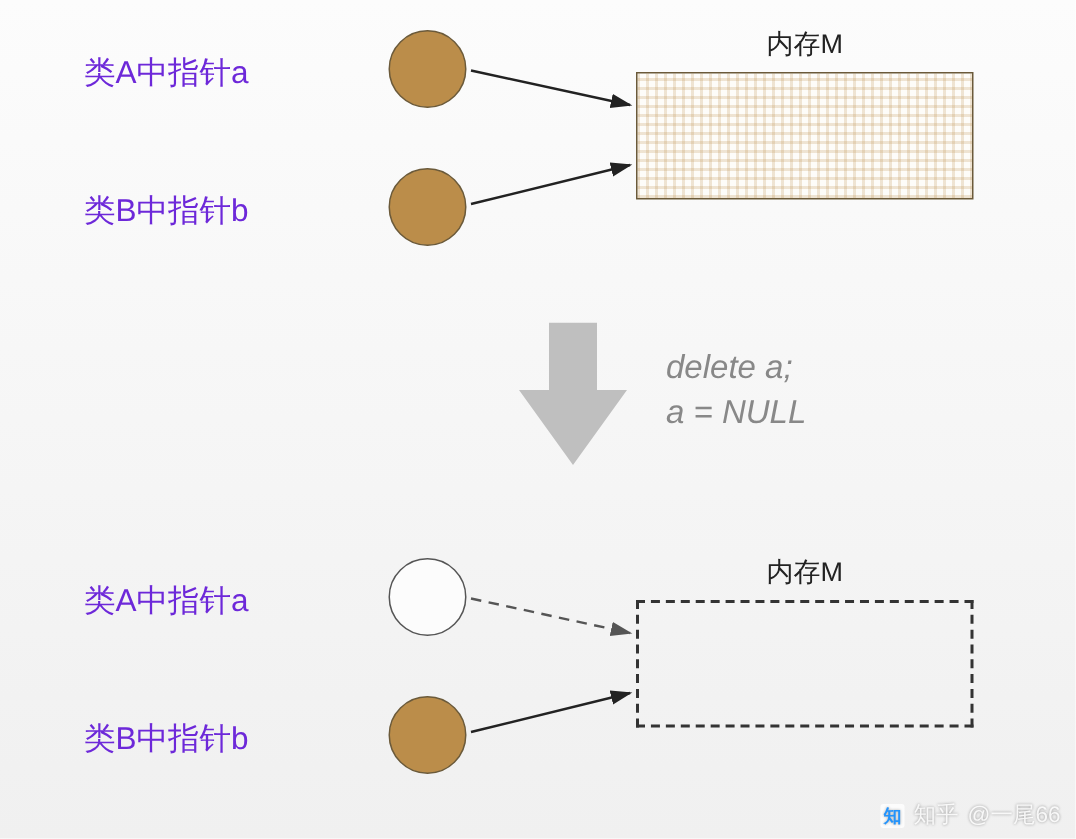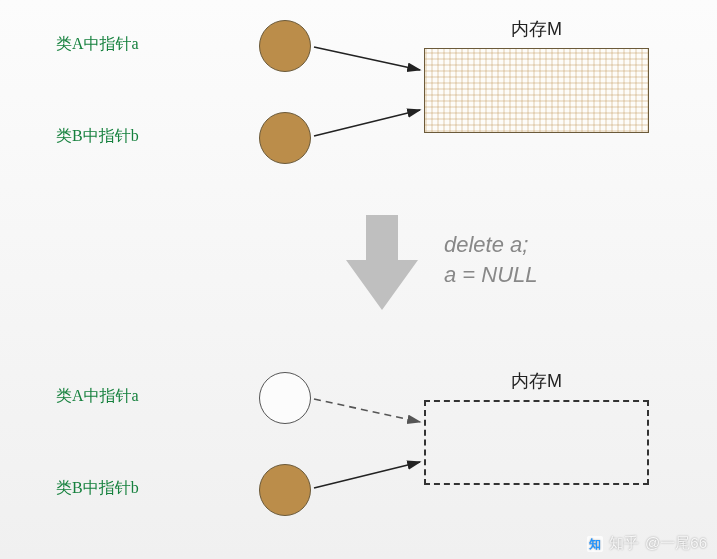--- a/index.html
+++ b/index.html
@@ -13,10 +13,9 @@
   }
   .label {
     position: absolute;
-    font-size: 16px;
-    color: #15803d;
+    font-size: 21px;
+    color: #6d28d9;
     white-space: nowrap;
-    font-family: Liberation Serif, serif;
   }
   .circle {
     position: absolute;

